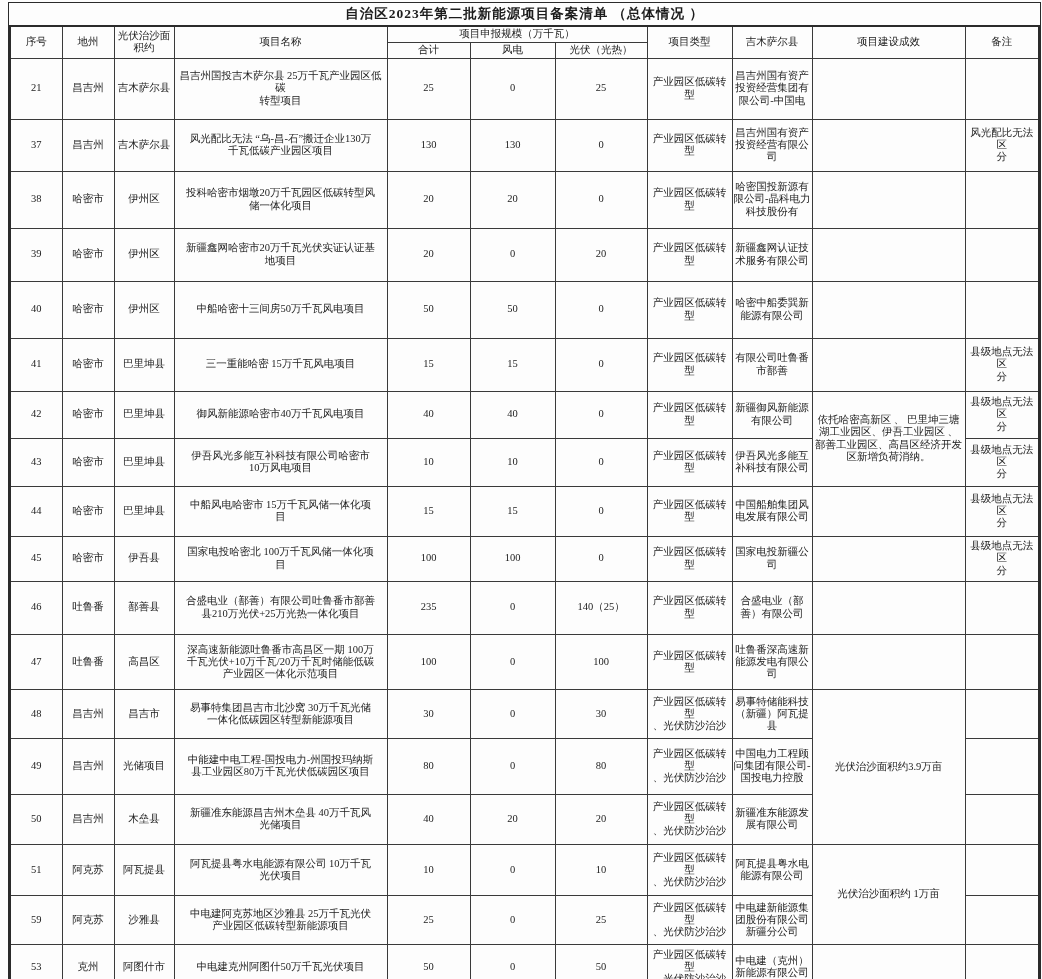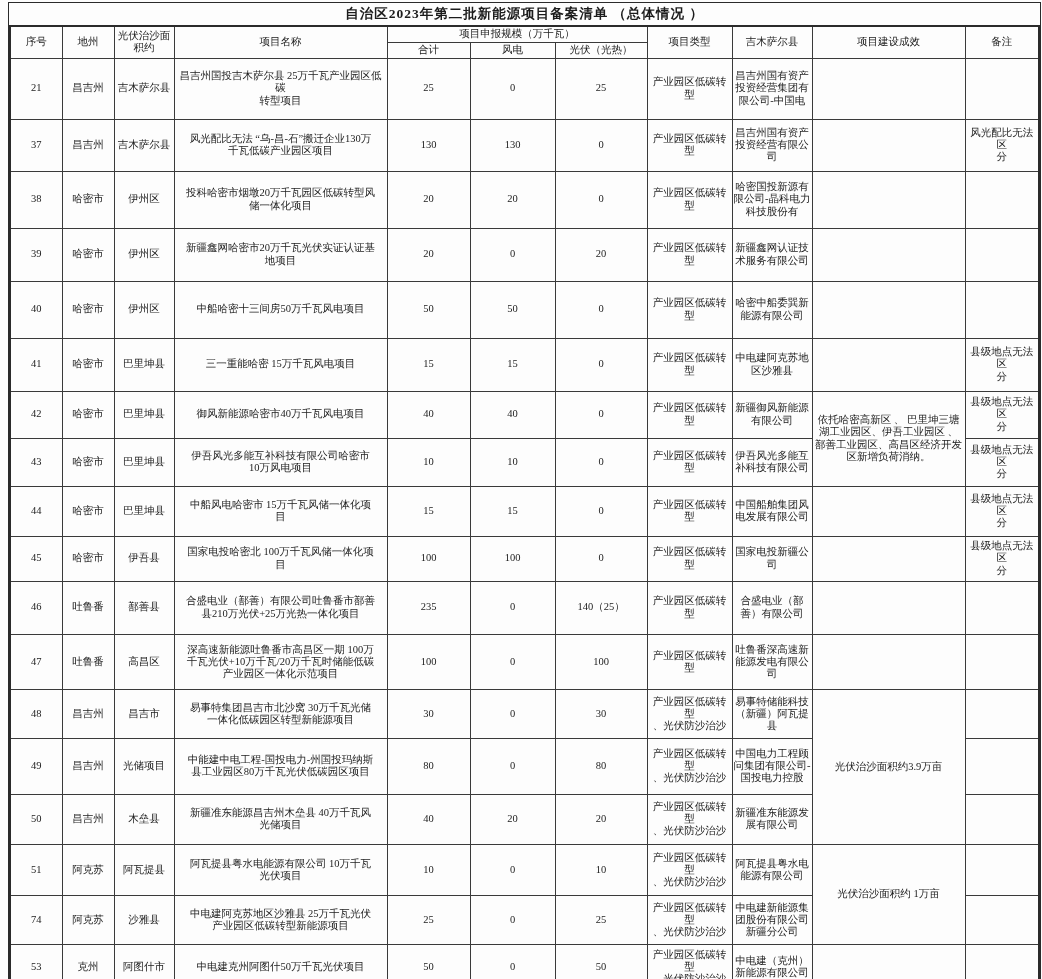--- a/index.html
+++ b/index.html
@@ -154,7 +154,7 @@
             <td>15</td>
             <td>0</td>
             <td>产业园区低碳转型</td>
-            <td class="owner">中电建阿克苏地区沙雅县</td>
+            <td class="owner">有限公司吐鲁番市鄯善</td>
             <td></td>
             <td>县级地点无法
 区

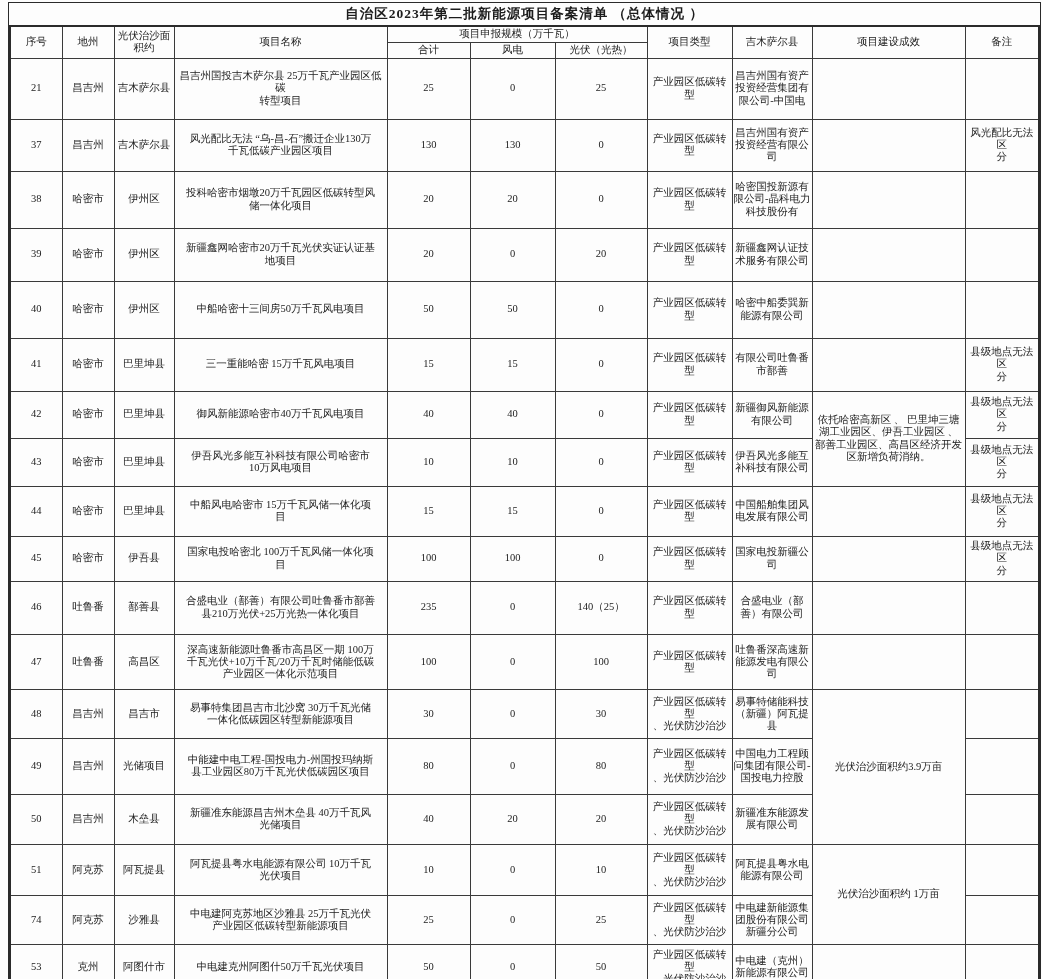--- a/index.html
+++ b/index.html
@@ -310,7 +310,7 @@
             <td></td>
           </tr>
           <tr style="height: 49px;">
-            <td>74</td>
+            <td>59</td>
             <td>阿克苏</td>
             <td>沙雅县</td>
             <td class="name">中电建阿克苏地区沙雅县 25万千瓦光伏

